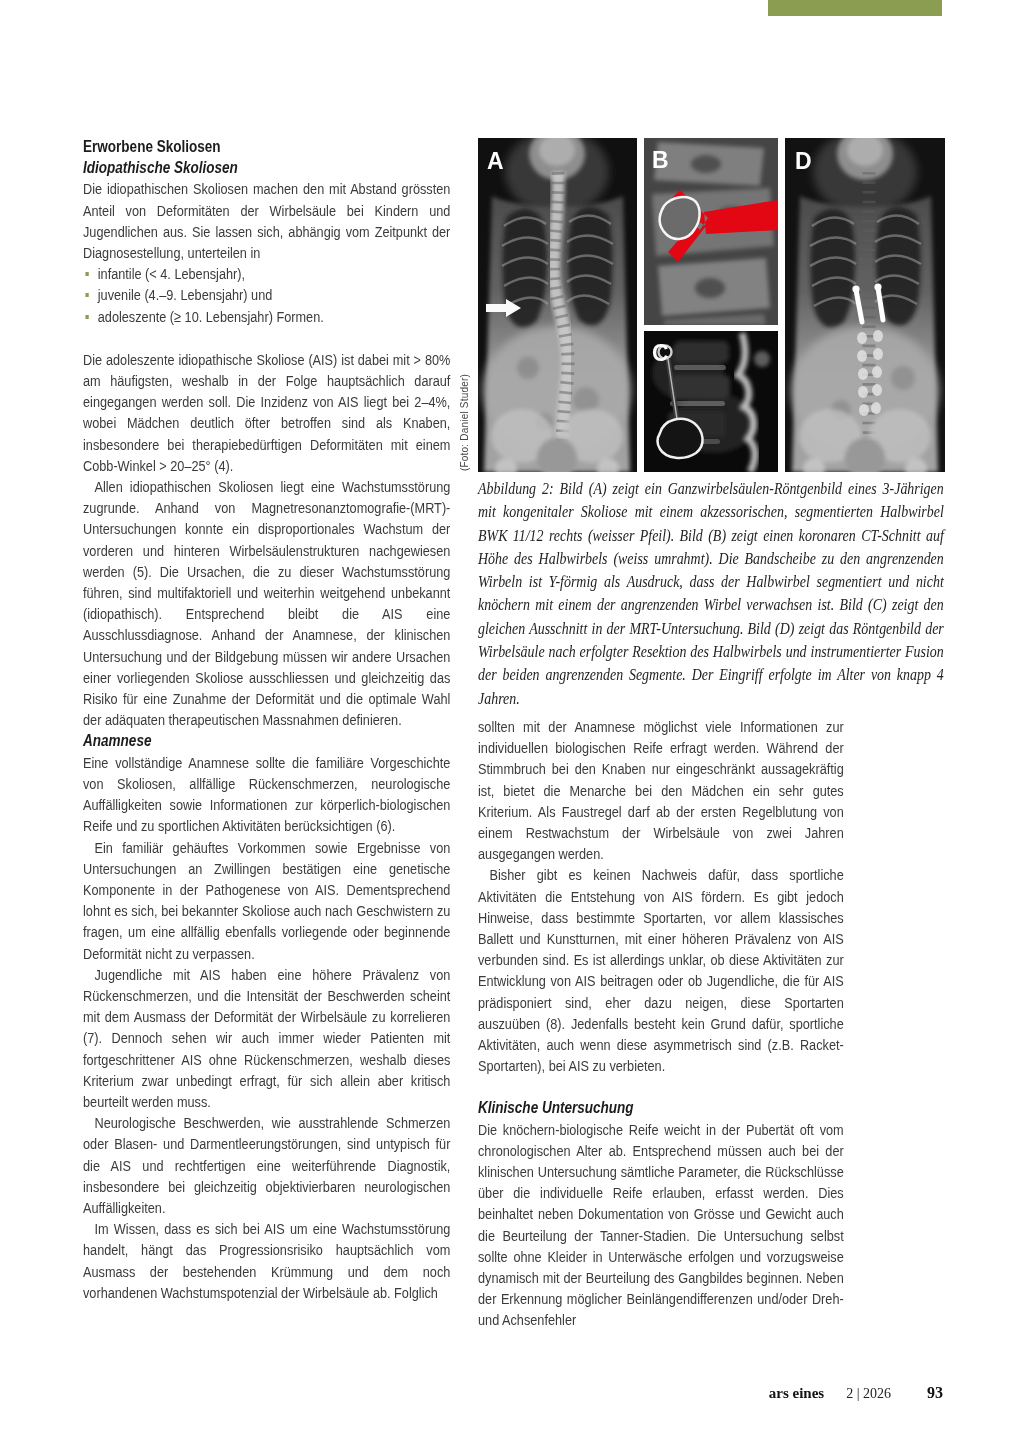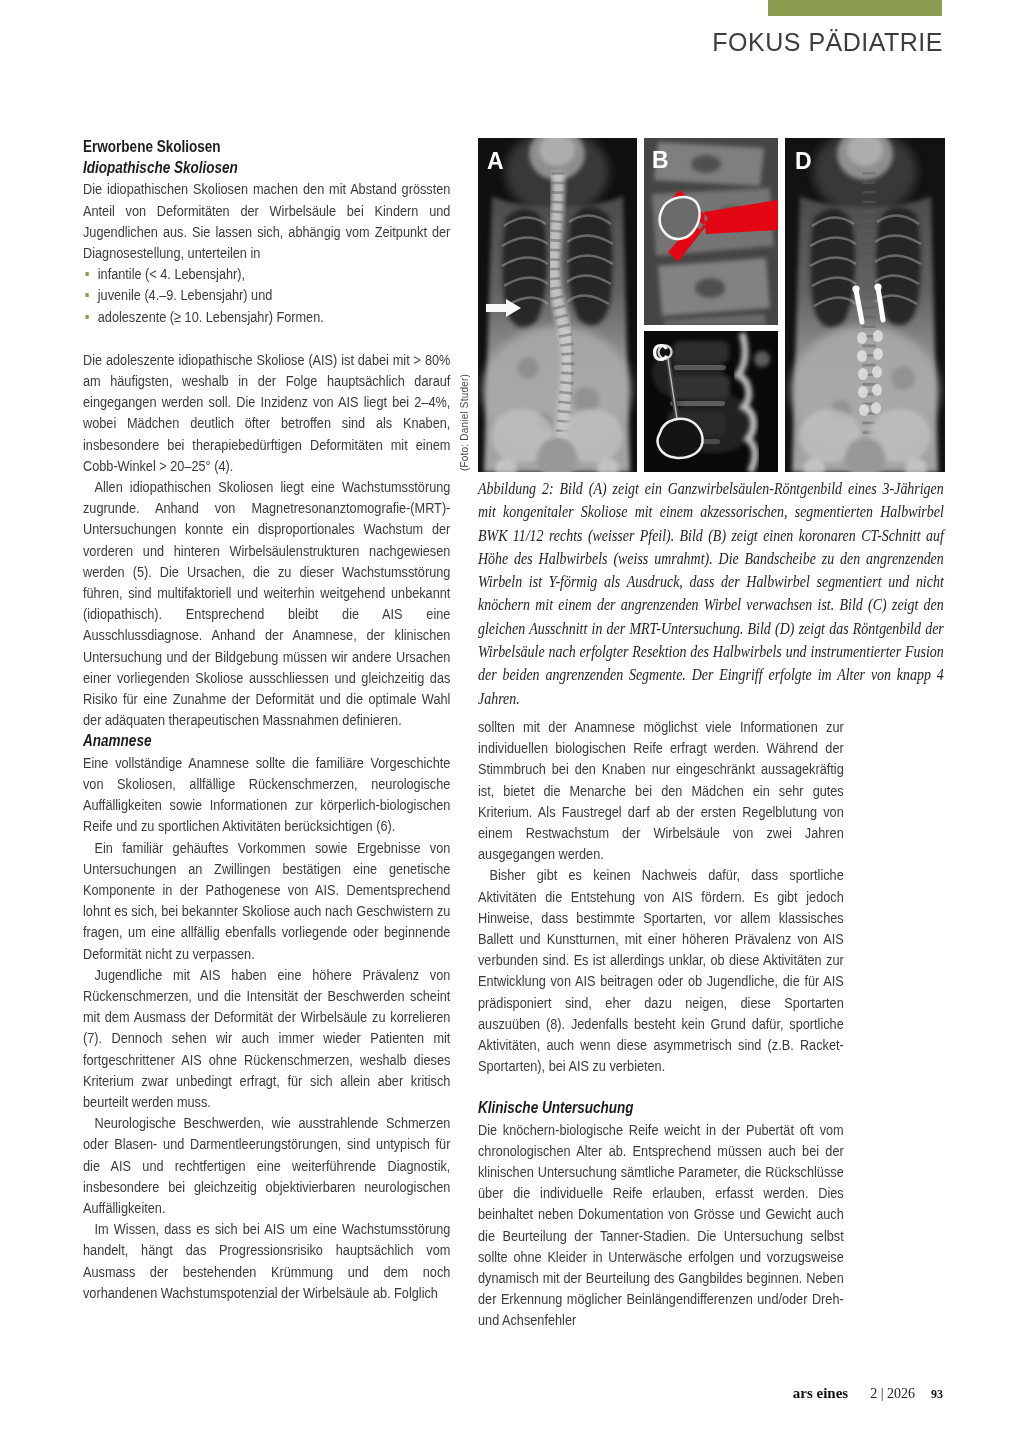--- a/index.html
+++ b/index.html
@@ -57,7 +57,6 @@
 <div id="page">
 
   <div class="accent-bar"></div>
-  <div class="kicker">FOKUS PÄDIATRIE</div>
 
   <div class="col-left condensed body-text">
     <h2 class="sec-title">Erworbene Skoliosen</h2>

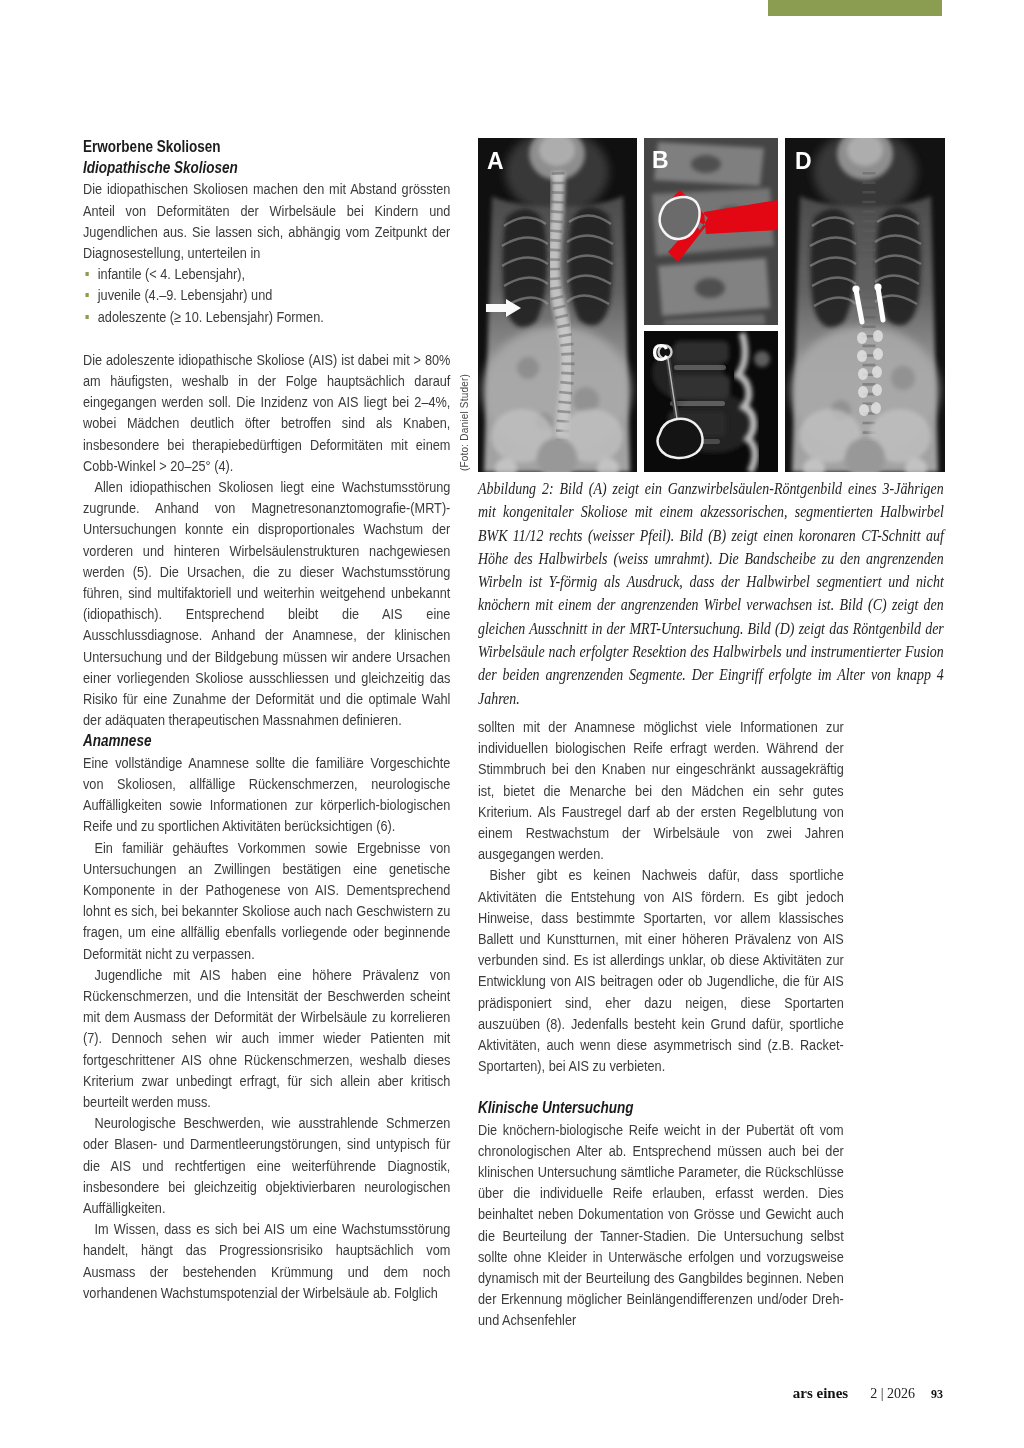--- a/index.html
+++ b/index.html
@@ -49,7 +49,7 @@
           font-family:"Liberation Serif","DejaVu Serif",serif;color:#111;}
   .footer .journal{font-weight:700;font-size:15px;}
   .footer .issue{font-size:14px;margin-left:22px;color:#222;}
-  .footer .pageno{font-weight:700;font-size:12px;margin-left:16px;}
+  .footer .pageno{font-weight:700;font-size:16px;margin-left:36px;}
 </style>
 </head>
 <body>

